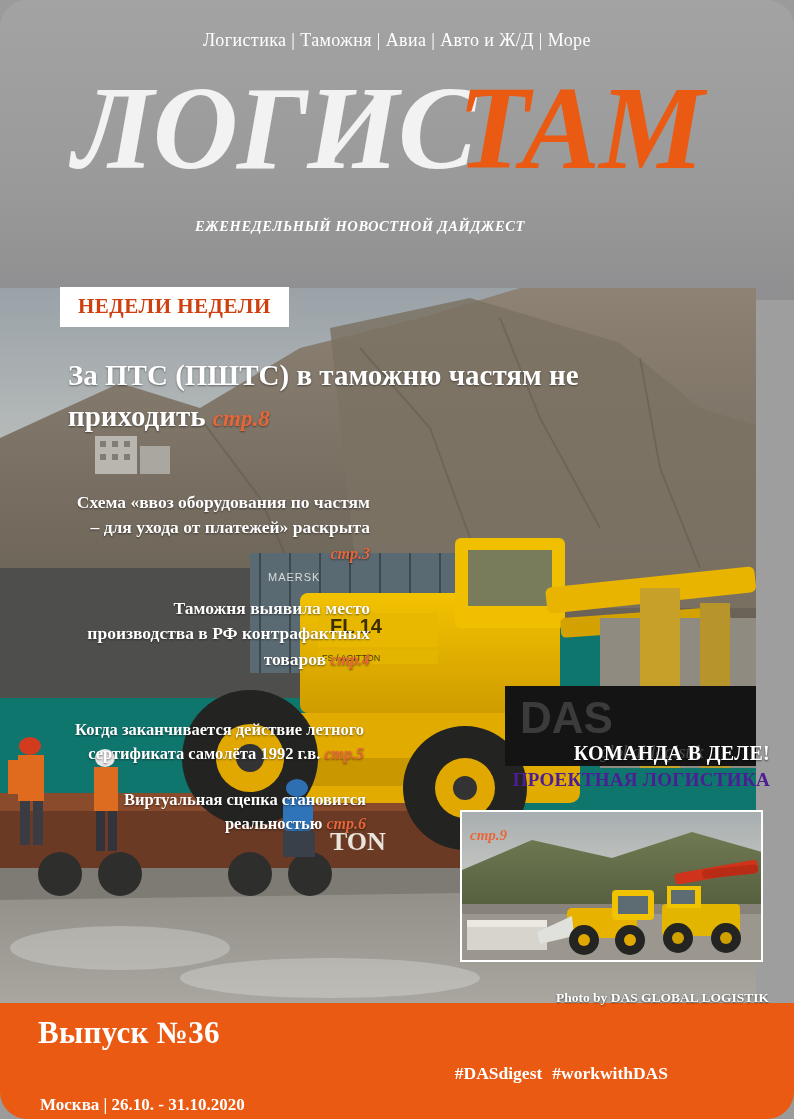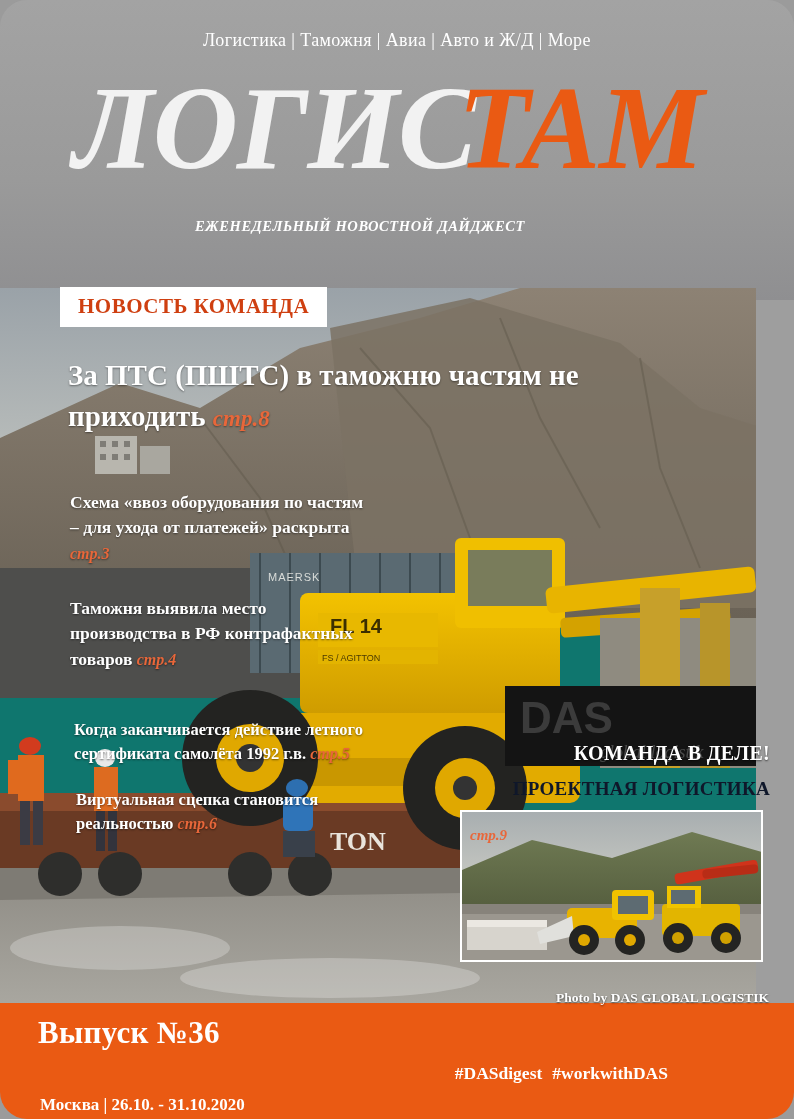--- a/index.html
+++ b/index.html
@@ -334,7 +334,7 @@
     </svg>
   </div>
 
-  <div class="banner">НОВОСТЬ КОМАНДА</div>
+  <div class="banner">НЕДЕЛИ НЕДЕЛИ</div>
 
   <div class="lead">
     <span>За ПТС (ПШТС) в таможню частям не приходить</span>

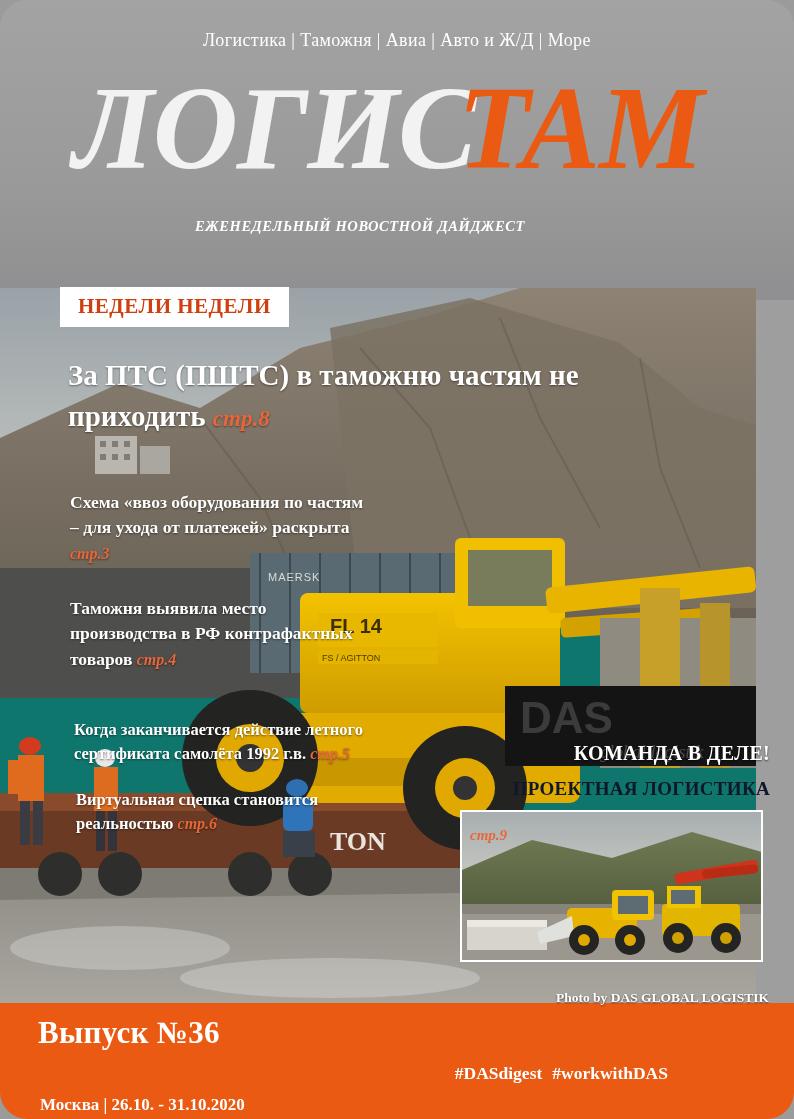--- a/index.html
+++ b/index.html
@@ -106,6 +106,7 @@
     line-height: 1.45;
     z-index: 6;
     text-shadow: 0 1px 2px rgba(0,0,0,.5);
+    text-align: right;
   }
   .item .pg {
     color: #e8673a;

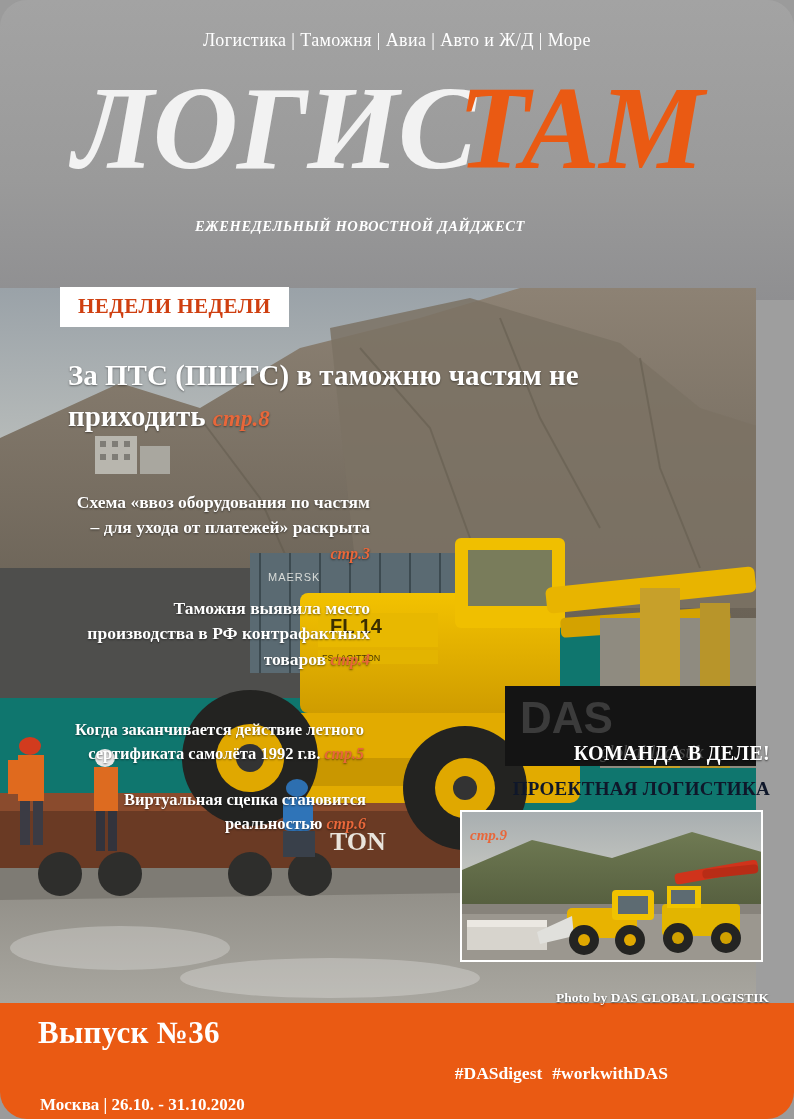--- a/index.html
+++ b/index.html
@@ -132,11 +132,11 @@
     text-shadow: 0 1px 2px rgba(0,0,0,.6);
   }
   .team-sub {
-    color: #0f172a;
+    color: #4c1d95;
     font-weight: bold;
     font-size: 19px;
     letter-spacing: .3px;
-    margin-top: 13px;
+    margin-top: 4px;
   }
 
   .inset {

